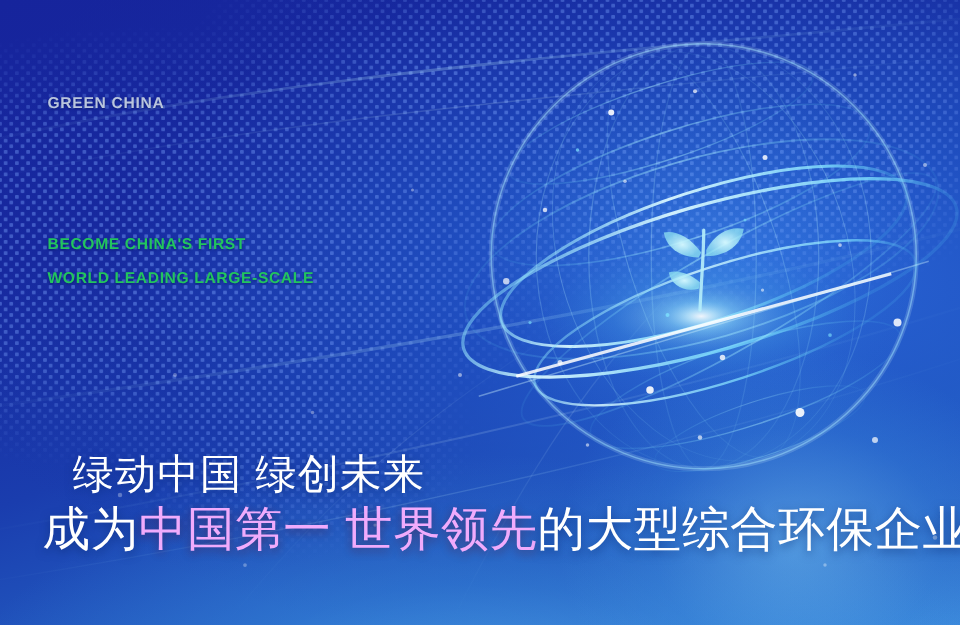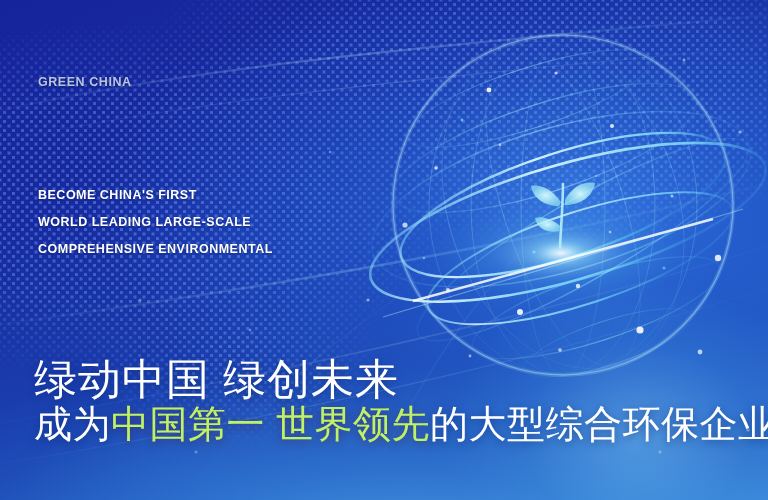--- a/index.html
+++ b/index.html
@@ -100,7 +100,7 @@
     font-size: 12.5px;
     font-weight: bold;
     letter-spacing: 0.5px;
-    color: #ffffff;
+    color: #22c55e;
     line-height: 27px;
     white-space: nowrap;
     text-shadow: 0 1px 2px rgba(5,15,70,0.5);

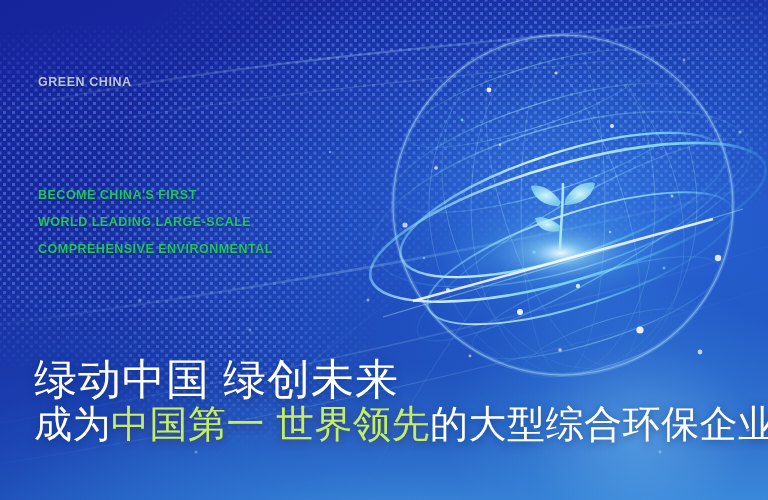--- a/index.html
+++ b/index.html
@@ -308,7 +308,6 @@
   <div class="tagline-block">
     <div class="tagline-line">BECOME CHINA'S FIRST</div>
     <div class="tagline-line">WORLD LEADING LARGE-SCALE</div>
-    <div class="tagline-line">COMPREHENSIVE ENVIRONMENTAL</div>
   </div>
 
   <div class="headline-block">

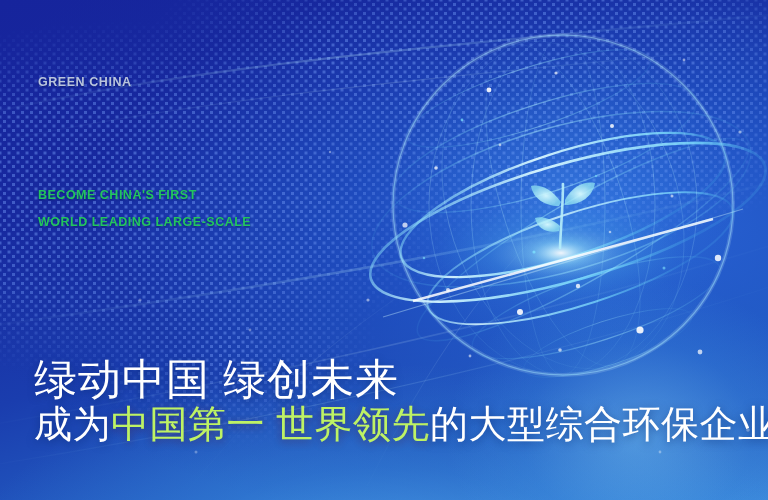--- a/index.html
+++ b/index.html
@@ -113,12 +113,13 @@
     width: 730px;
   }
   .headline-line1 {
-    font-size: 43px;
+    font-size: 33px;
     line-height: 42px;
     color: #ffffff;
     white-space: nowrap;
     letter-spacing: 1px;
     text-shadow: 0 2px 7px rgba(10,40,110,0.55);
+    margin-left: 24px;
   }
   .headline-line2 {
     font-size: 38px;

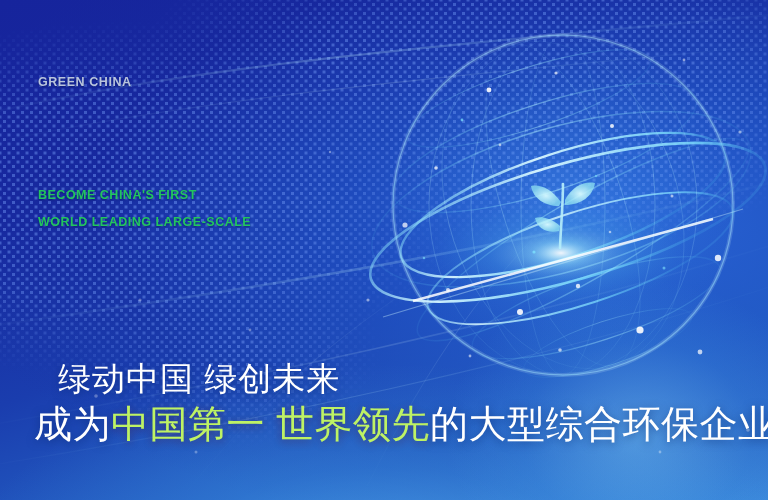--- a/index.html
+++ b/index.html
@@ -130,7 +130,7 @@
     text-shadow: 0 2px 8px rgba(10,40,110,0.6);
   }
   .hl-accent {
-    color: #bef264;
+    color: #f0abfc;
     text-shadow: 0 2px 8px rgba(90,10,20,0.45);
   }
 

